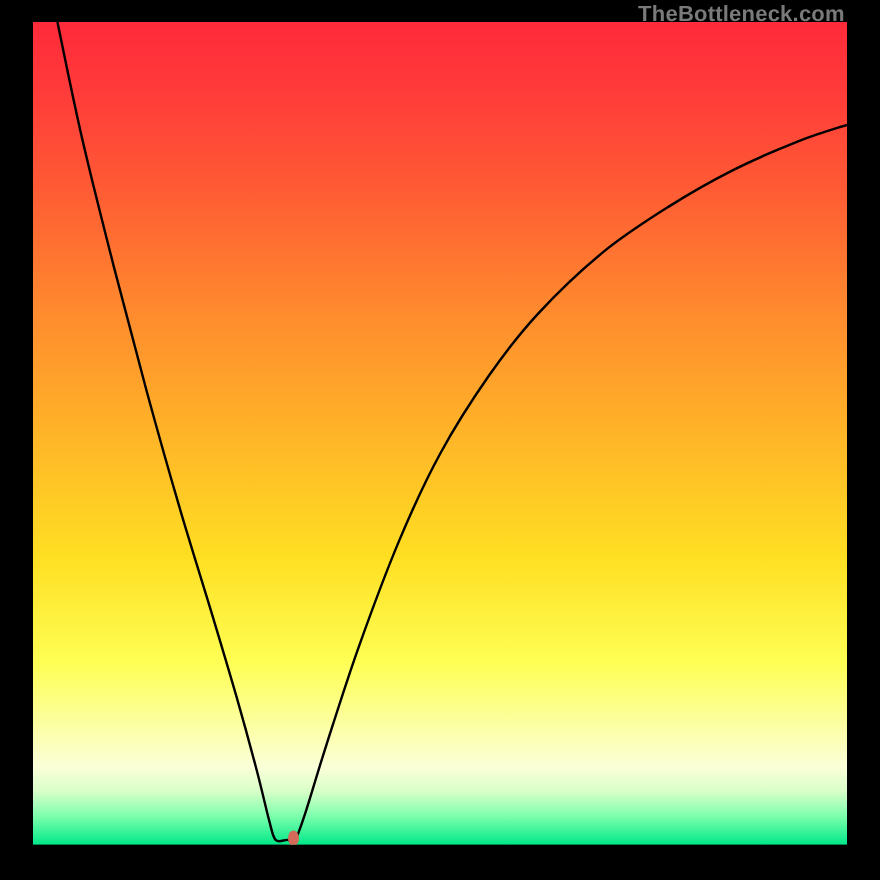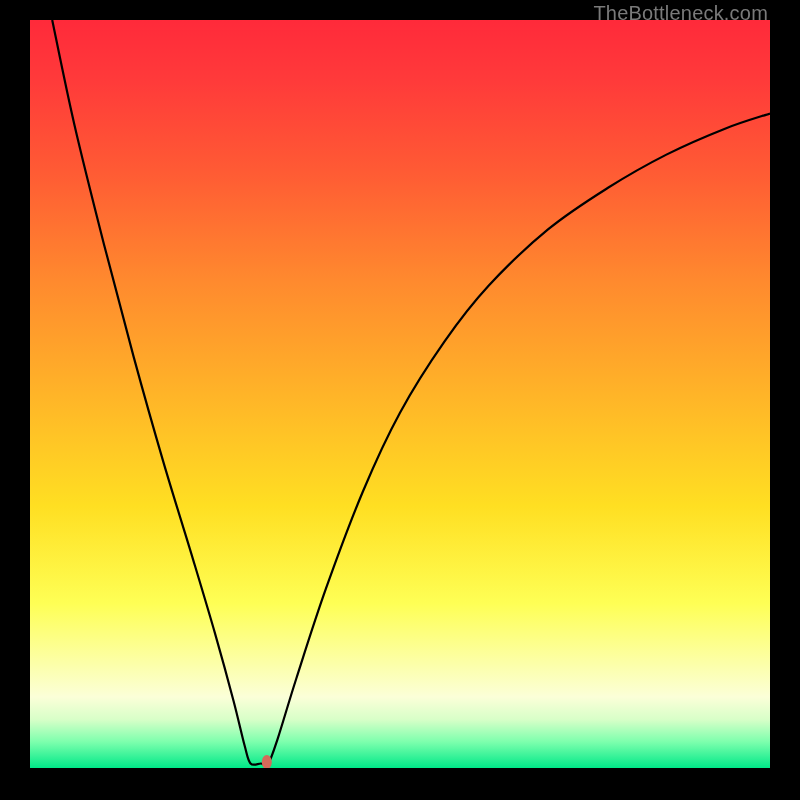--- a/index.html
+++ b/index.html
@@ -32,7 +32,7 @@
     right: 32px;
     color: #7a7a7a;
     font-size: 20px;
-    font-weight: 400;
+    font-weight: 700;
     letter-spacing: 0.2px;
   }
   svg {

